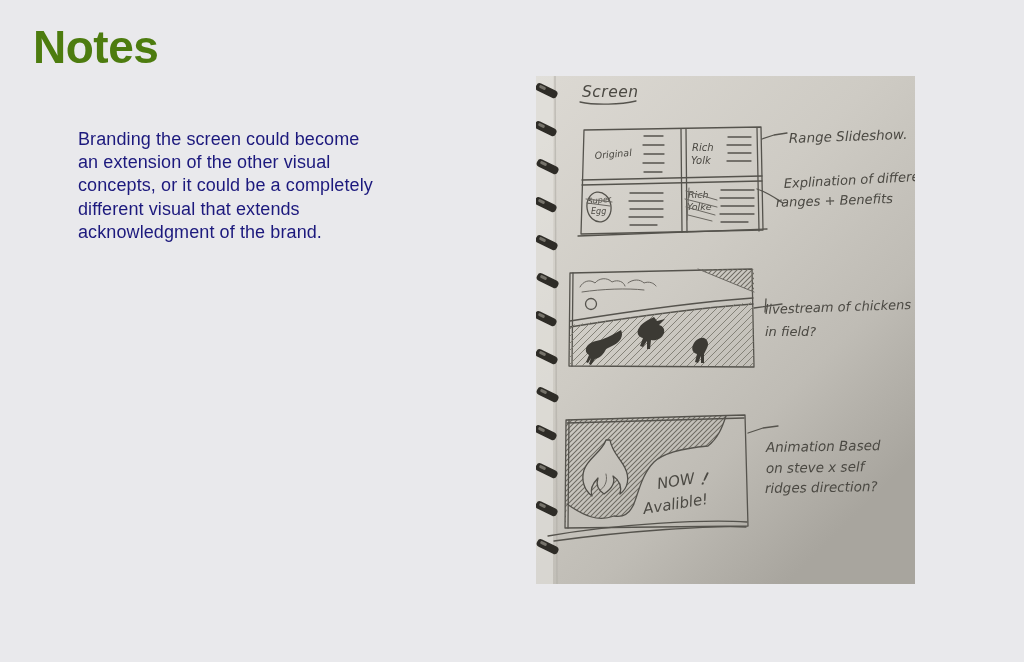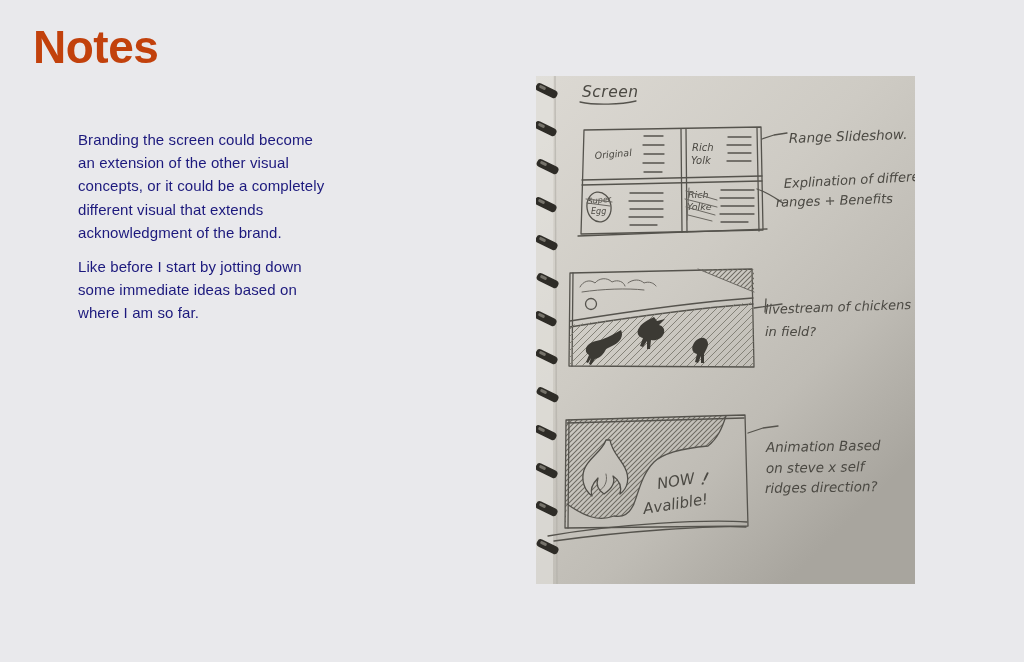--- a/index.html
+++ b/index.html
@@ -14,7 +14,7 @@
   h1.title{
     position:absolute;left:33px;top:20px;margin:0;
     font-size:46px;font-weight:600;letter-spacing:-0.5px;
-    color:#c2410c;
+    color:#4d7c0f;
   }
   .text-col{position:absolute;left:78px;top:128px;width:345px;}
   .text-col p{

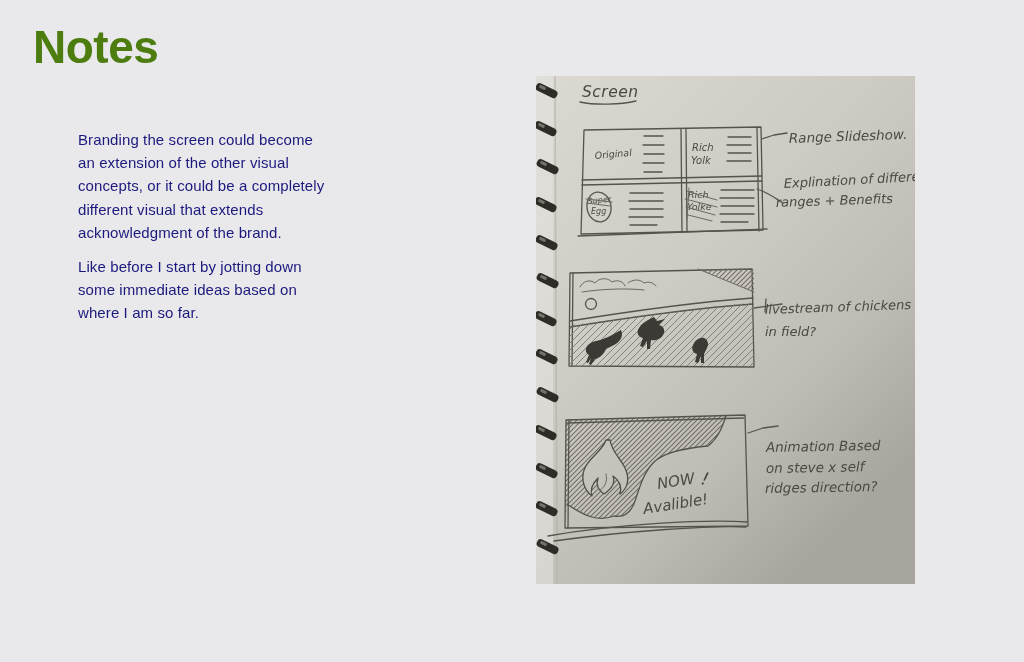--- a/index.html
+++ b/index.html
@@ -19,7 +19,7 @@
   .text-col{position:absolute;left:78px;top:128px;width:345px;}
   .text-col p{
     margin:0 0 11px 0;
-    font-size:15px;line-height:23.2px;letter-spacing:0.1px;
+    font-size:18px;line-height:23.2px;letter-spacing:0.1px;
     color:#1c197d;
     white-space:pre-line;
   }

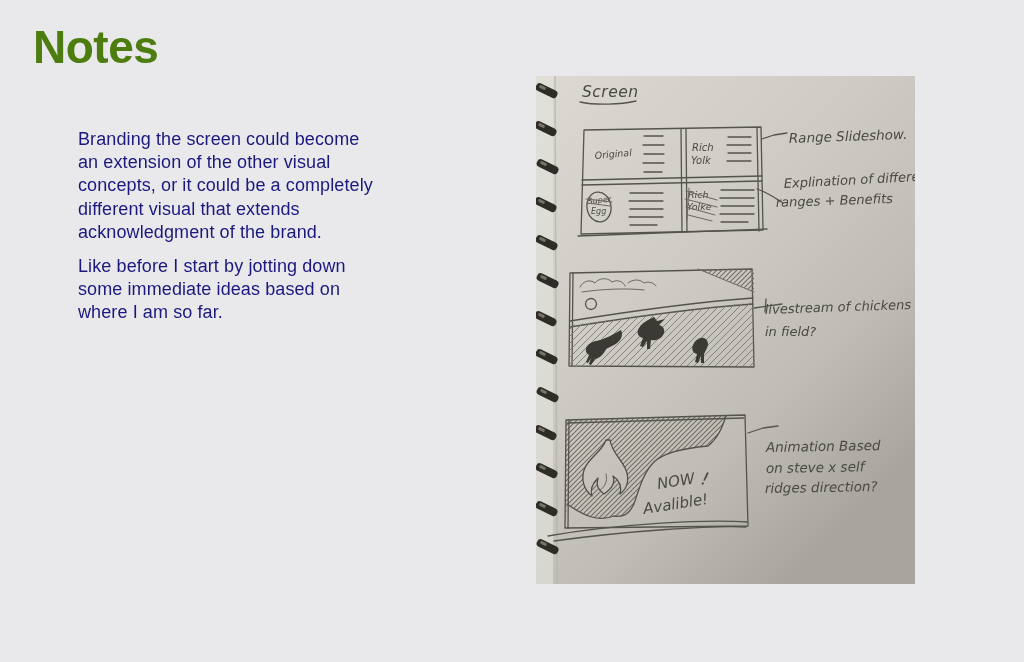--- a/index.html
+++ b/index.html
@@ -44,9 +44,6 @@
 concepts, or it could be a completely
 different visual that extends
 acknowledgment of the brand.</p>
-    <p>Like before I start by jotting down
-some immediate ideas based on
-where I am so far.</p>
   </div>
 
   <figure class="photo">

